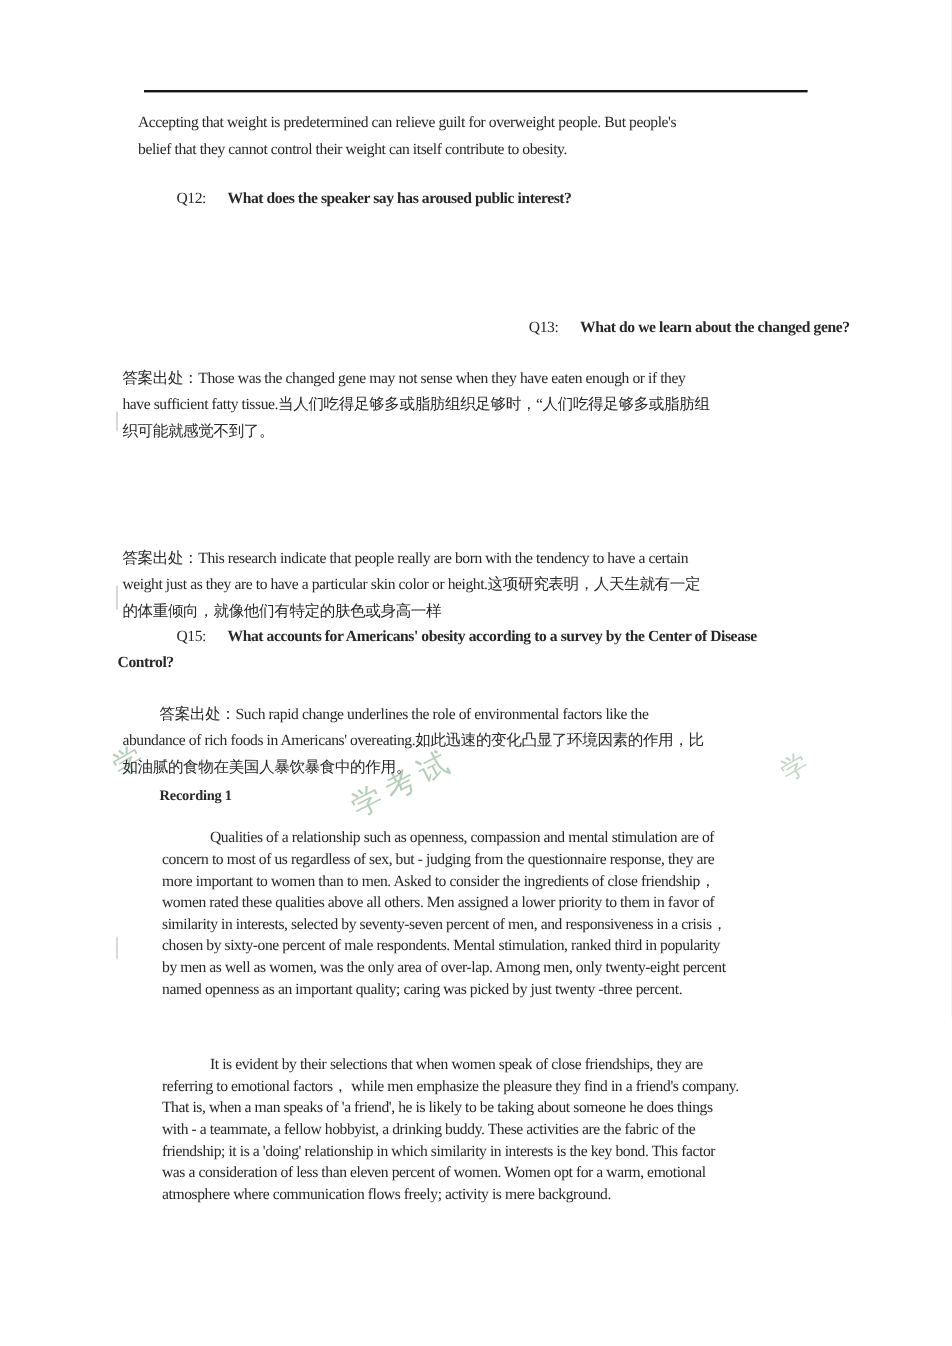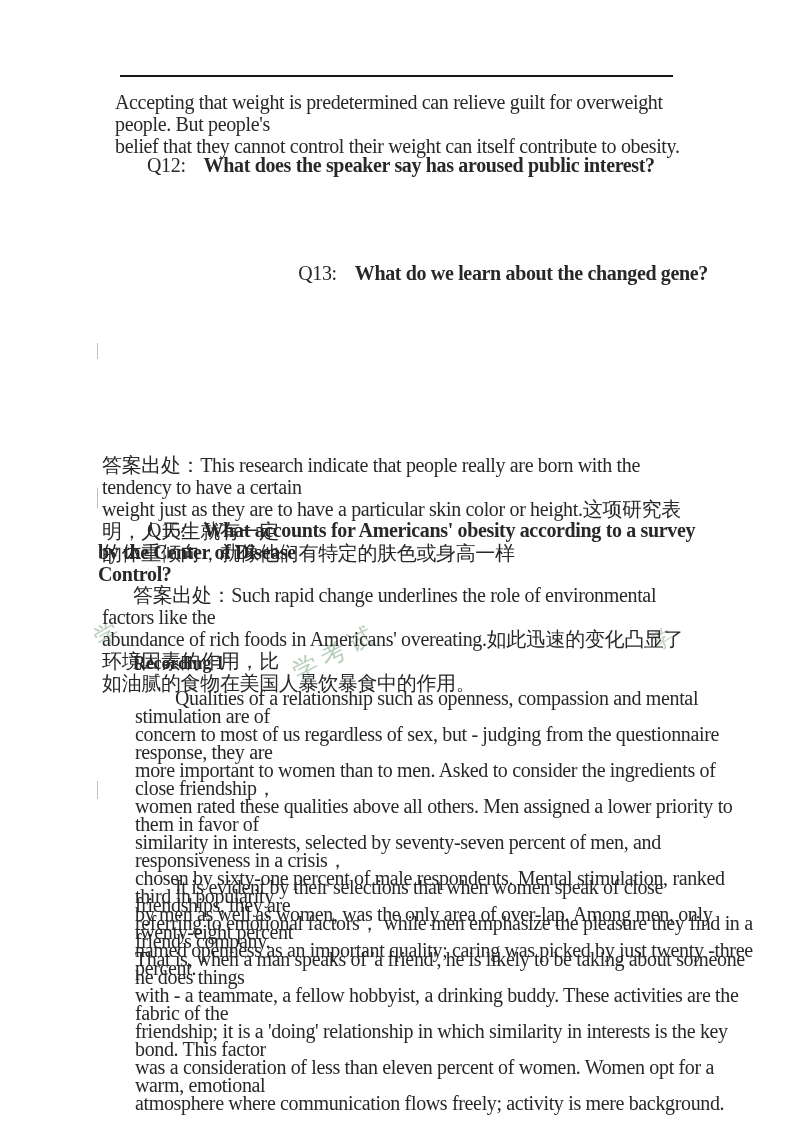--- a/index.html
+++ b/index.html
@@ -17,7 +17,7 @@
   }
   .para{
     position:absolute;margin:0;
-    font-size:20px;line-height:22px;letter-spacing:-0.35px;
+    font-size:13px;line-height:22px;letter-spacing:-0.35px;
     white-space:pre-line;
   }
   .intro{left:115px;top:91px;width:600px;}

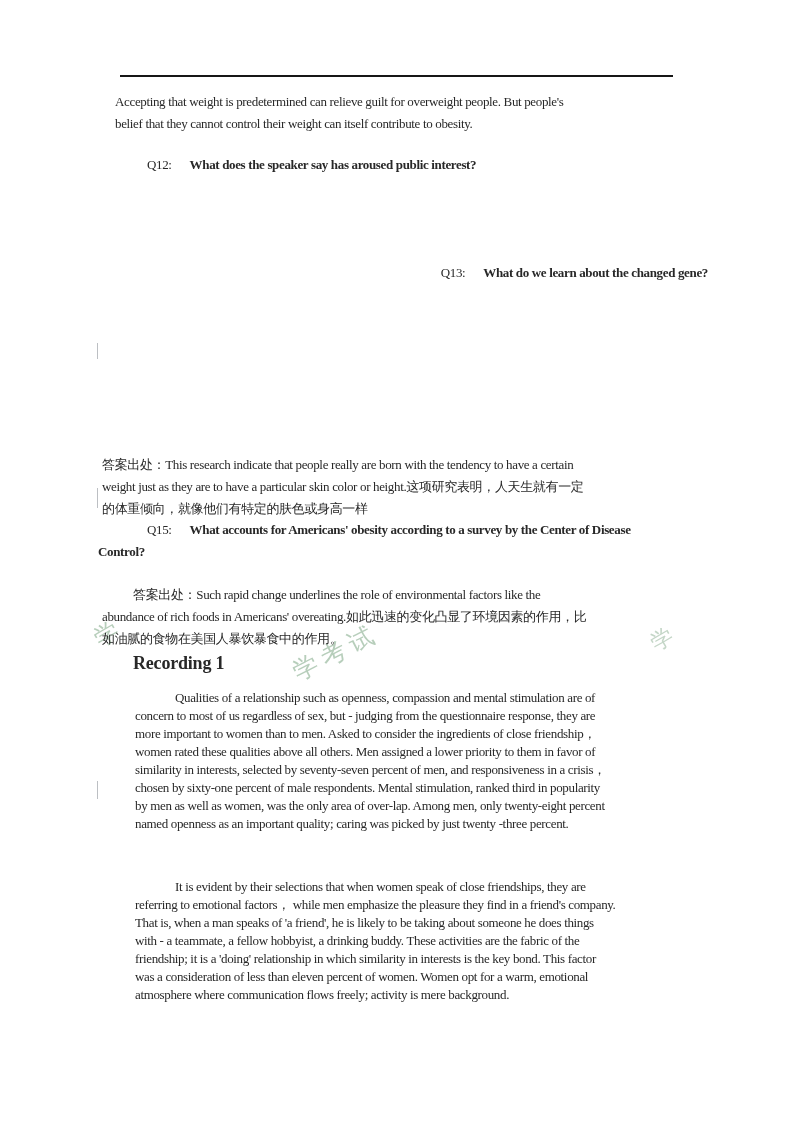--- a/index.html
+++ b/index.html
@@ -78,6 +78,9 @@
 
   <p class="para q q13"><span class="qlabel">Q13:</span><span class="qtext">What do we learn about the changed gene?</span></p>
 
+  <p class="para ans a13">答案出处：Those was the changed gene may not sense when they have eaten enough or if they
+have sufficient fatty tissue.当人们吃得足够多或脂肪组织足够时，“人们吃得足够多或脂肪组
+织可能就感觉不到了。</p>
 
 
   <p class="para ans a14">答案出处：This research indicate that people really are born with the tendency to have a certain

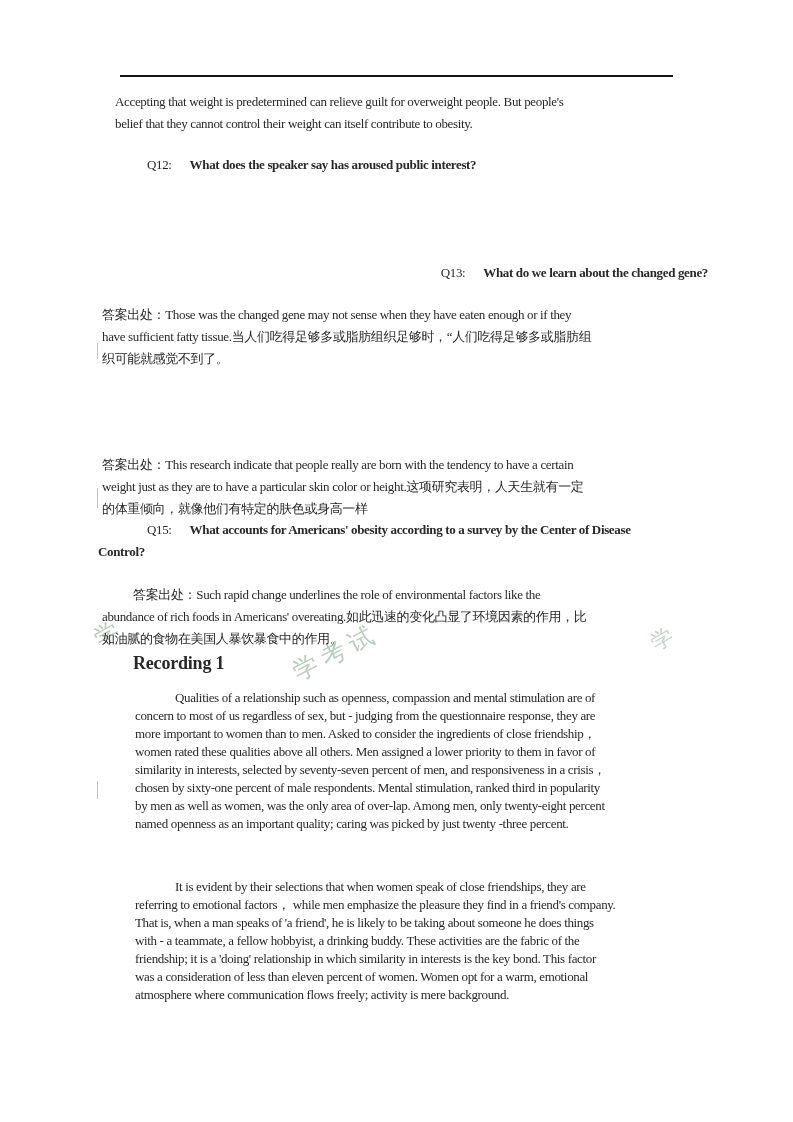--- a/index.html
+++ b/index.html
@@ -34,7 +34,7 @@
   .a15{top:584px;text-indent:31px;}
   .heading{
     position:absolute;left:133px;top:652px;margin:0;
-    font-size:18px;line-height:22px;font-weight:bold;letter-spacing:-0.2px;
+    font-size:12px;line-height:22px;font-weight:bold;letter-spacing:-0.2px;
   }
   .rec{left:91px;width:620px;line-height:18px;text-indent:40px;margin-left:44px;}
   .rp1{top:689px;}

